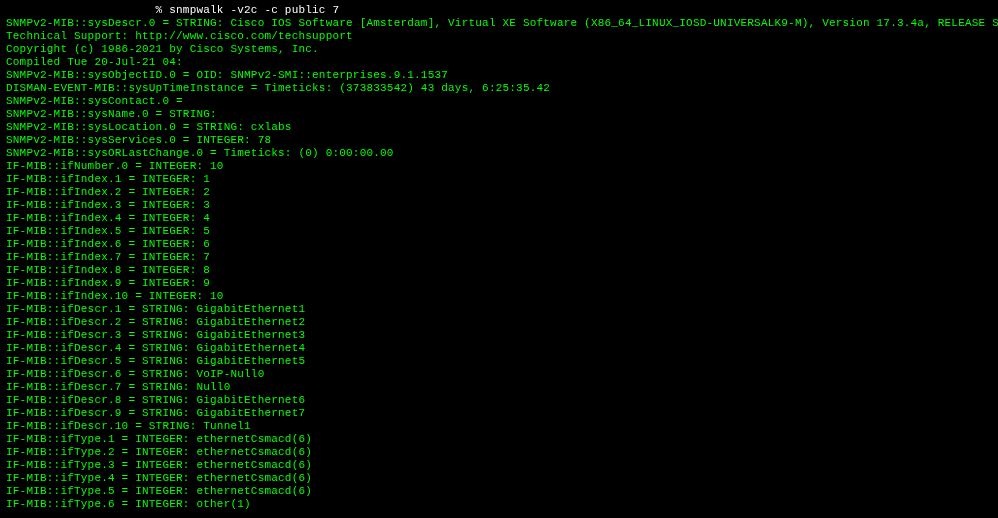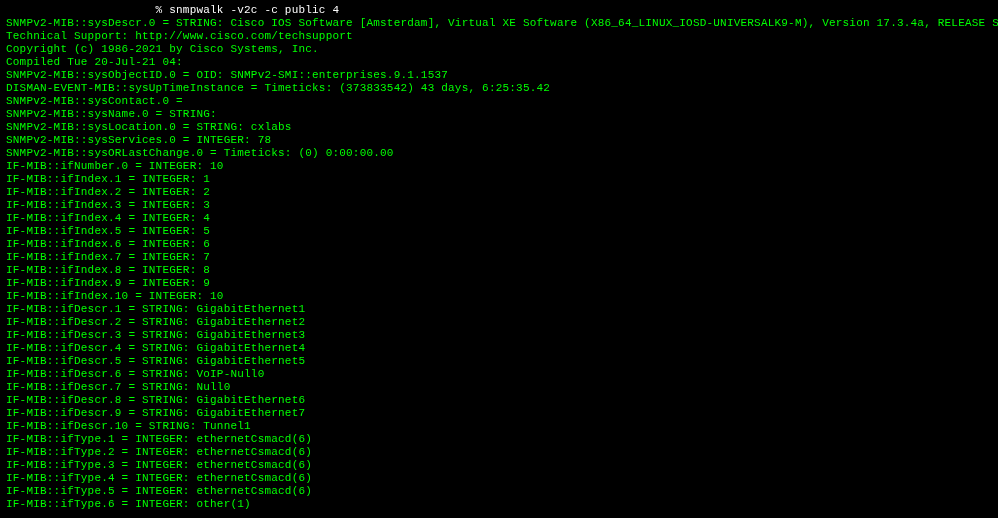--- a/index.html
+++ b/index.html
@@ -29,7 +29,7 @@
 </head>
 <body>
 
-<div class="terminal"><span class="prompt-line"><span>                      % </span><span class="prompt-cmd">snmpwalk -v2c -c public 4</span></span>
+<div class="terminal"><span class="prompt-line"><span>                      % </span><span class="prompt-cmd">snmpwalk -v2c -c public 7</span></span>
 <div id="output-lines"><div>SNMPv2-MIB::sysDescr.0 = STRING: Cisco IOS Software [Amsterdam], Virtual XE Software (X86_64_LINUX_IOSD-UNIVERSALK9-M), Version 17.3.4a, RELEASE SOFTWARE (fc3)</div><div>Technical Support: http://www.cisco.com/techsupport</div><div>Copyright (c) 1986-2021 by Cisco Systems, Inc.</div><div>Compiled Tue 20-Jul-21 04:</div><div>SNMPv2-MIB::sysObjectID.0 = OID: SNMPv2-SMI::enterprises.9.1.1537</div><div>DISMAN-EVENT-MIB::sysUpTimeInstance = Timeticks: (373833542) 43 days, 6:25:35.42</div><div>SNMPv2-MIB::sysContact.0 =</div><div>SNMPv2-MIB::sysName.0 = STRING:</div><div>SNMPv2-MIB::sysLocation.0 = STRING: cxlabs</div><div>SNMPv2-MIB::sysServices.0 = INTEGER: 78</div><div>SNMPv2-MIB::sysORLastChange.0 = Timeticks: (0) 0:00:00.00</div><div>IF-MIB::ifNumber.0 = INTEGER: 10</div><div>IF-MIB::ifIndex.1 = INTEGER: 1</div><div>IF-MIB::ifIndex.2 = INTEGER: 2</div><div>IF-MIB::ifIndex.3 = INTEGER: 3</div><div>IF-MIB::ifIndex.4 = INTEGER: 4</div><div>IF-MIB::ifIndex.5 = INTEGER: 5</div><div>IF-MIB::ifIndex.6 = INTEGER: 6</div><div>IF-MIB::ifIndex.7 = INTEGER: 7</div><div>IF-MIB::ifIndex.8 = INTEGER: 8</div><div>IF-MIB::ifIndex.9 = INTEGER: 9</div><div>IF-MIB::ifIndex.10 = INTEGER: 10</div><div>IF-MIB::ifDescr.1 = STRING: GigabitEthernet1</div><div>IF-MIB::ifDescr.2 = STRING: GigabitEthernet2</div><div>IF-MIB::ifDescr.3 = STRING: GigabitEthernet3</div><div>IF-MIB::ifDescr.4 = STRING: GigabitEthernet4</div><div>IF-MIB::ifDescr.5 = STRING: GigabitEthernet5</div><div>IF-MIB::ifDescr.6 = STRING: VoIP-Null0</div><div>IF-MIB::ifDescr.7 = STRING: Null0</div><div>IF-MIB::ifDescr.8 = STRING: GigabitEthernet6</div><div>IF-MIB::ifDescr.9 = STRING: GigabitEthernet7</div><div>IF-MIB::ifDescr.10 = STRING: Tunnel1</div><div>IF-MIB::ifType.1 = INTEGER: ethernetCsmacd(6)</div><div>IF-MIB::ifType.2 = INTEGER: ethernetCsmacd(6)</div><div>IF-MIB::ifType.3 = INTEGER: ethernetCsmacd(6)</div><div>IF-MIB::ifType.4 = INTEGER: ethernetCsmacd(6)</div><div>IF-MIB::ifType.5 = INTEGER: ethernetCsmacd(6)</div><div>IF-MIB::ifType.6 = INTEGER: other(1)</div></div></div>
 
 </body></html>

